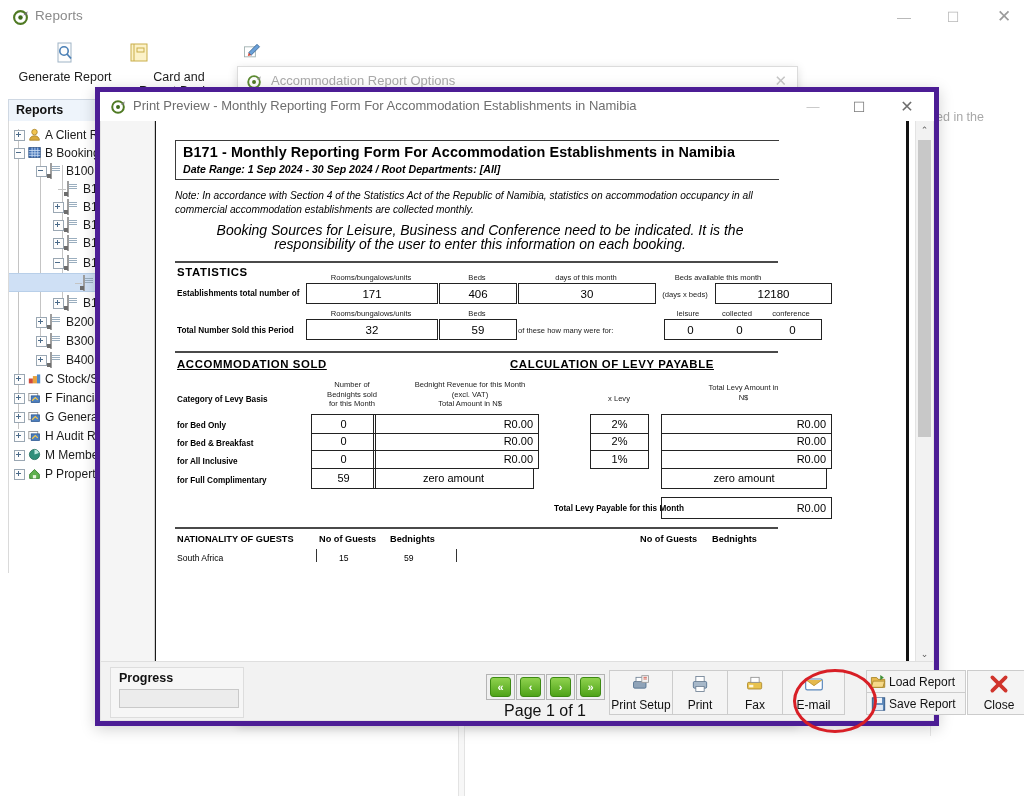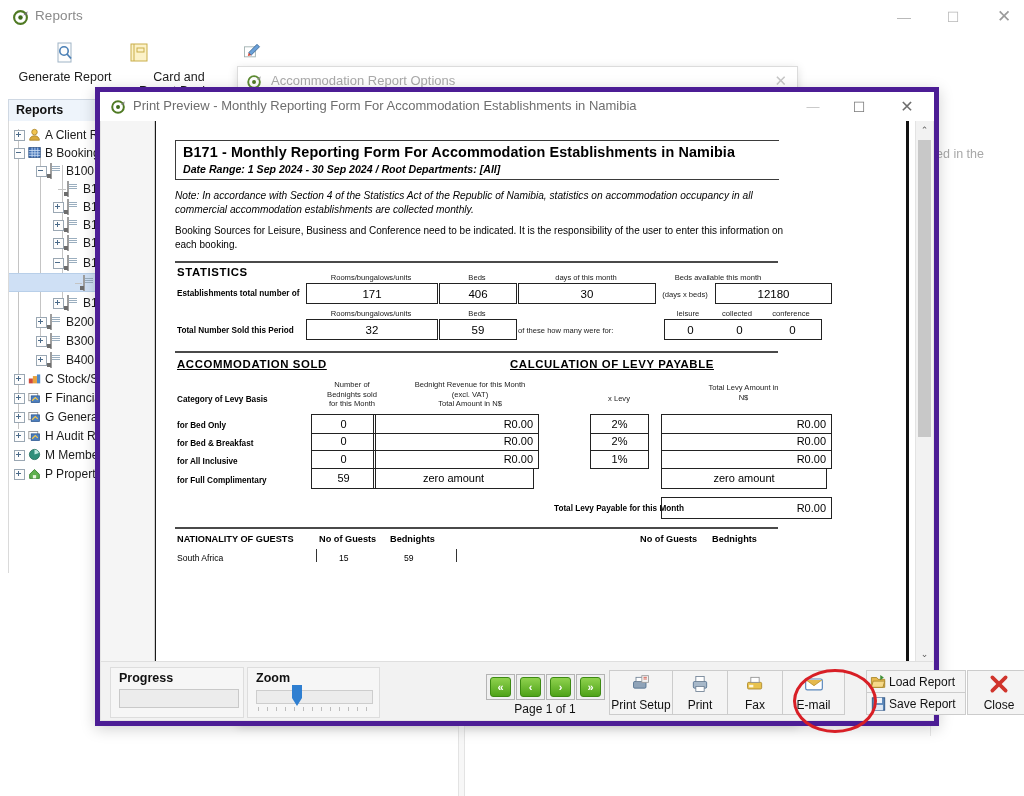--- a/index.html
+++ b/index.html
@@ -163,7 +163,7 @@
   #email-circle{position:absolute;left:692px;top:7px;width:78px;height:58px;border:3.5px solid #d81f26;border-radius:50%;pointer-events:none;}
 
   
-  #faded-right{position:absolute;left:936px;top:110px;font-size:12.5px;color:#a8a8a8;margin-top:37px;}
+  #faded-right{position:absolute;left:936px;top:110px;font-size:12.5px;color:#a8a8a8;}
   #right-divider{position:absolute;left:930px;top:96px;width:1px;height:640px;background:#e8e8e8;}
 </style>
 </head>

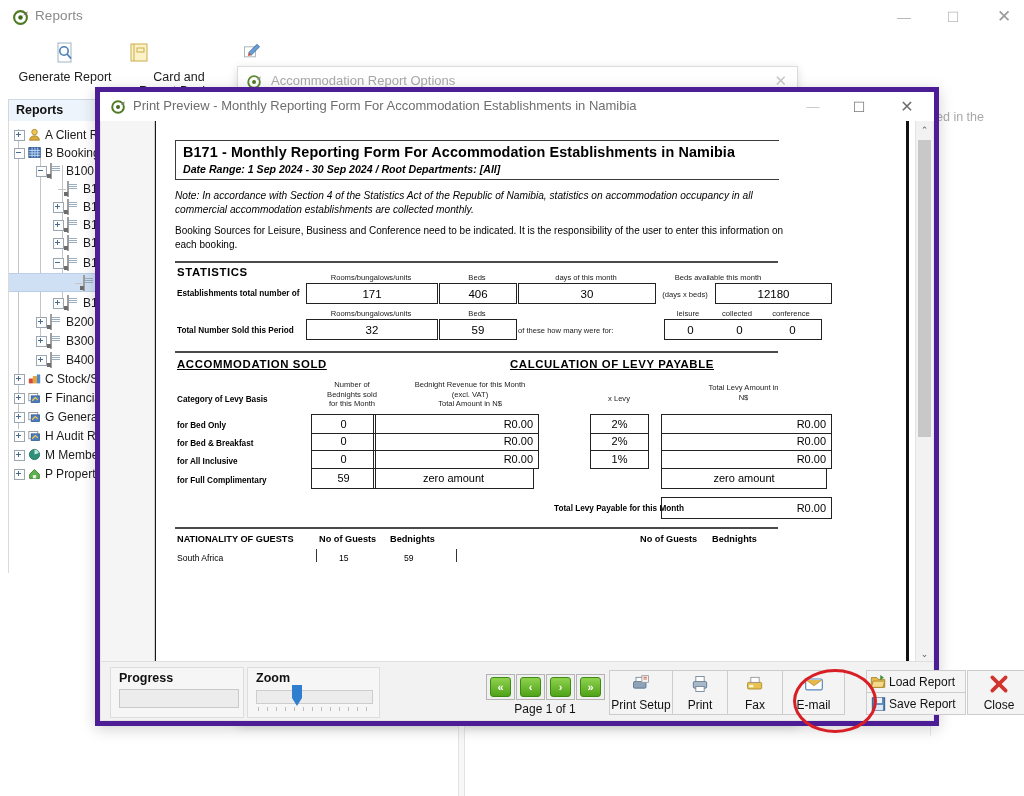--- a/index.html
+++ b/index.html
@@ -97,7 +97,7 @@
   #rpt-title{position:absolute;left:7px;top:3px;font-size:14.4px;font-weight:bold;letter-spacing:.1px;white-space:nowrap;}
   #rpt-daterange{position:absolute;left:7px;top:22px;font-size:10.6px;font-style:italic;font-weight:bold;white-space:nowrap;}
   #rpt-note{position:absolute;left:9px;top:49px;width:600px;font-size:10.2px;font-style:italic;line-height:13.5px;}
-  #rpt-booking{position:absolute;left:9px;top:84px;width:610px;font-size:10px;line-height:13.5px;}
+  #rpt-booking{position:absolute;left:9px;top:84px;width:610px;font-size:14px;font-style:italic;line-height:13.5px;text-align:center;}
 
   .hr-thick{position:absolute;height:2px;background:#4a4a4a;}
 

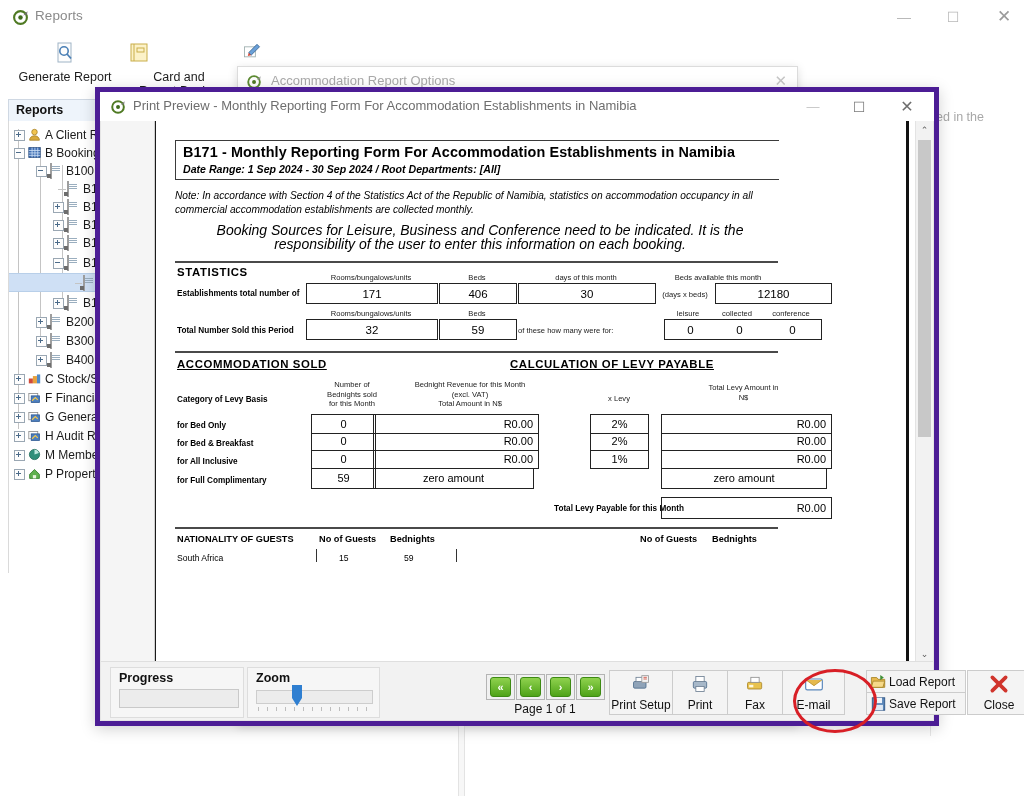--- a/index.html
+++ b/index.html
@@ -544,26 +544,6 @@
       <div id="progress-bar"></div>
     </div>
 
-    <div id="grp-zoom" class="grp">
-      <div class="grp-cap" style="left:8px;top:3px;">Zoom</div>
-      <div id="zoom-track"></div>
-      <div id="zoom-thumb"></div>
-      <div id="zoom-ticks">
-        <i style="left:2px"></i>
-          <i style="left:11px"></i>
-          <i style="left:20px"></i>
-          <i style="left:29px"></i>
-        <i style="left:38px"></i>
-          <i style="left:47px"></i>
-          <i style="left:56px"></i>
-          <i style="left:65px"></i>
-        <i style="left:74px"></i>
-          <i style="left:83px"></i>
-          <i style="left:92px"></i>
-          <i style="left:101px"></i>
-        <i style="left:110px"></i>
-      </div>
-    </div>
 
     <div id="nav-first" class="navbtn">
       <div class="g">«</div>

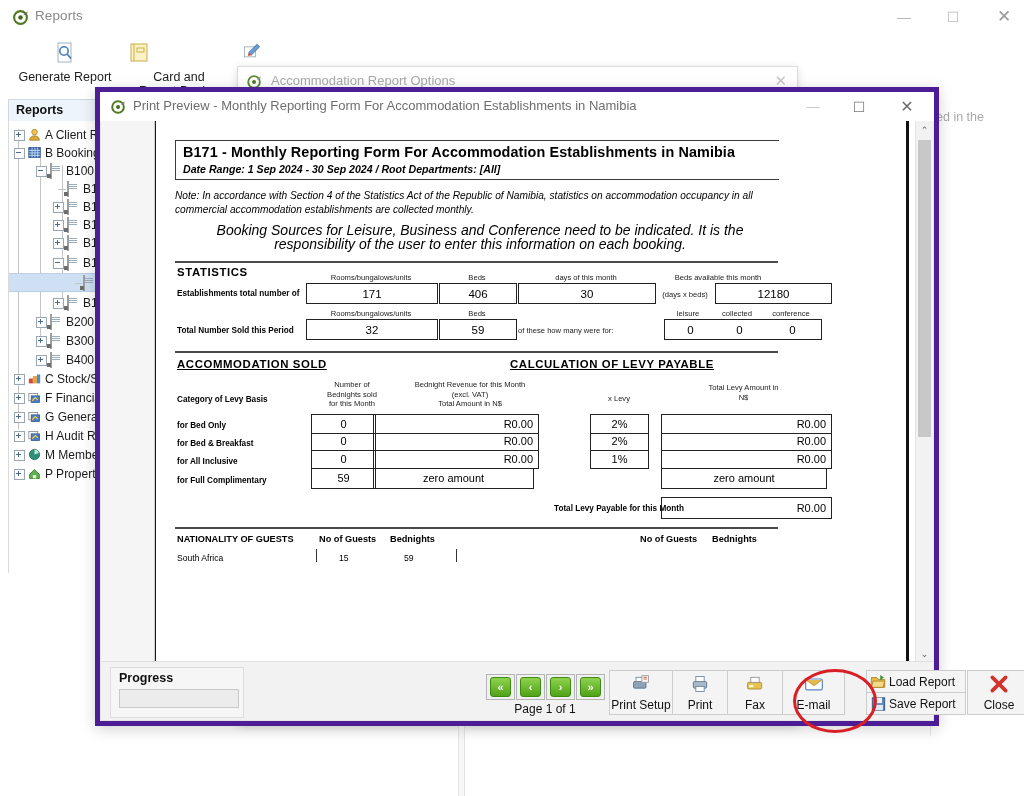--- a/index.html
+++ b/index.html
@@ -139,7 +139,7 @@
   #nav-prev{left:415px;}
   #nav-next{left:445px;}
   #nav-last{left:475px;}
-  #page-of{position:absolute;left:383px;top:40px;width:122px;text-align:center;font-size:12px;color:#111;}
+  #page-of{position:absolute;left:383px;top:40px;width:122px;text-align:center;font-size:16px;color:#111;}
 
   .tbtn{position:absolute;top:8px;height:43px;border:1px solid #cccccc;background:#f4f4f4;
         text-align:center;font-size:12px;color:#111;}

